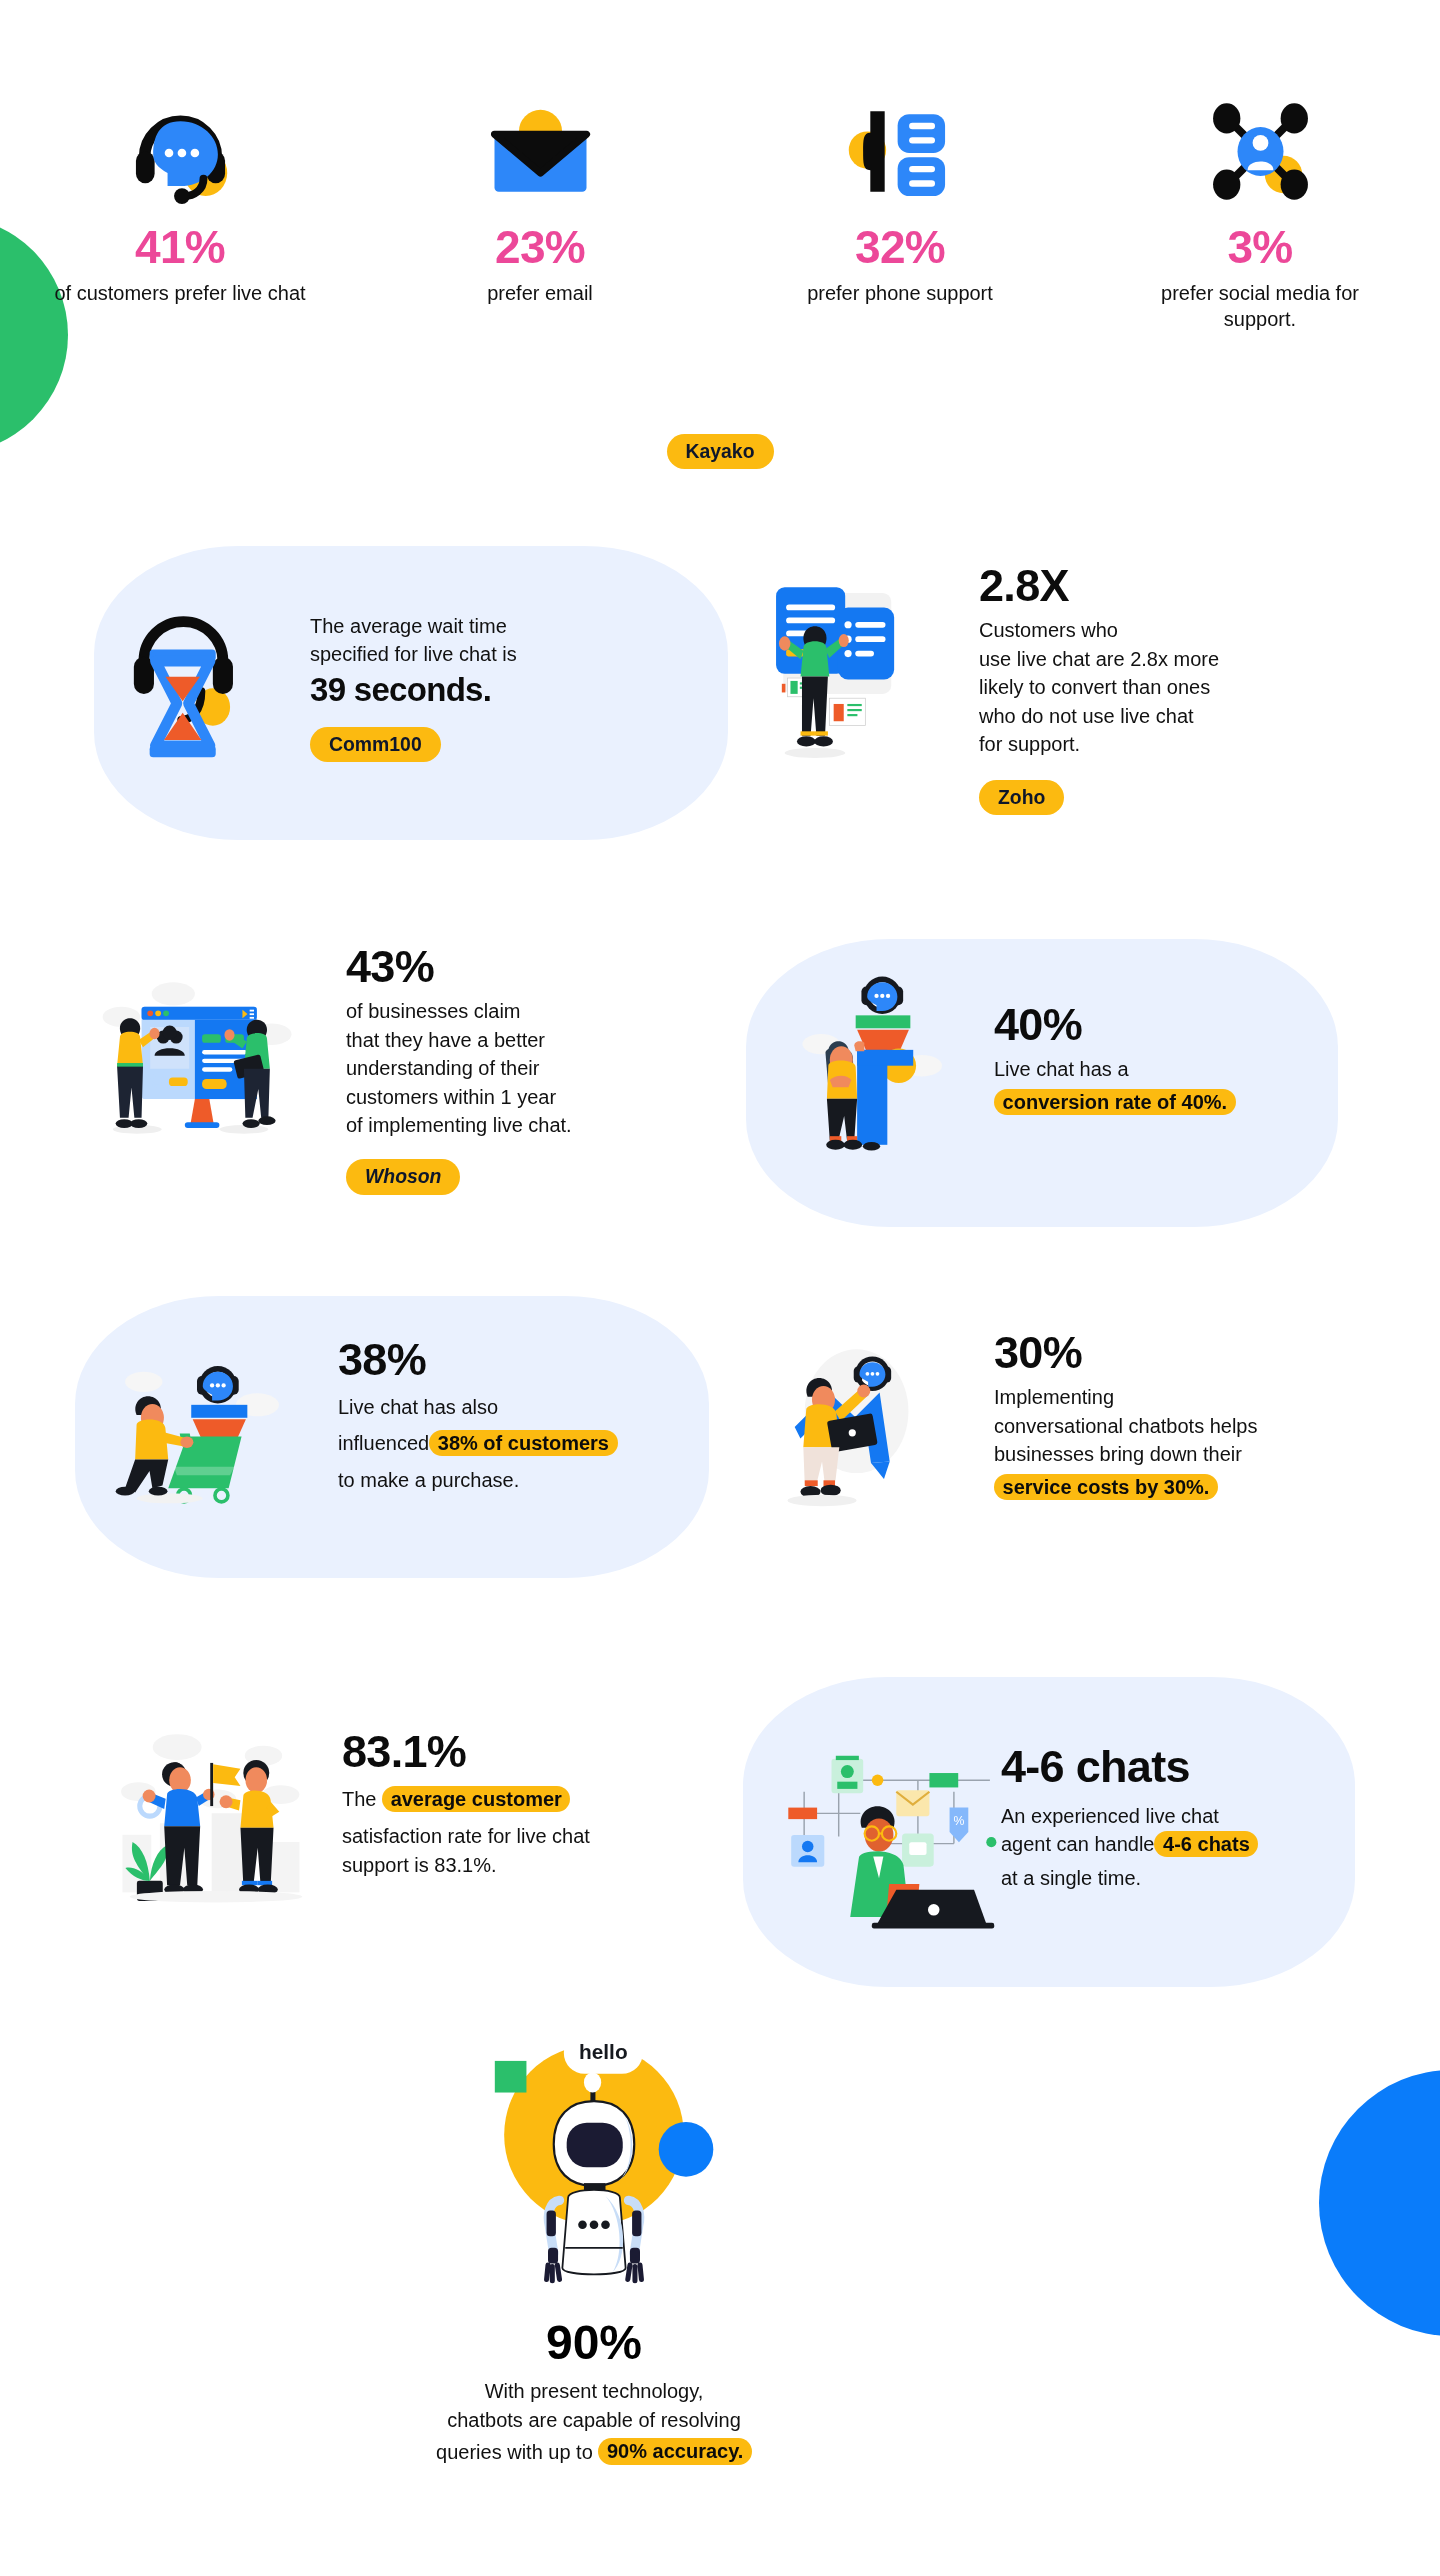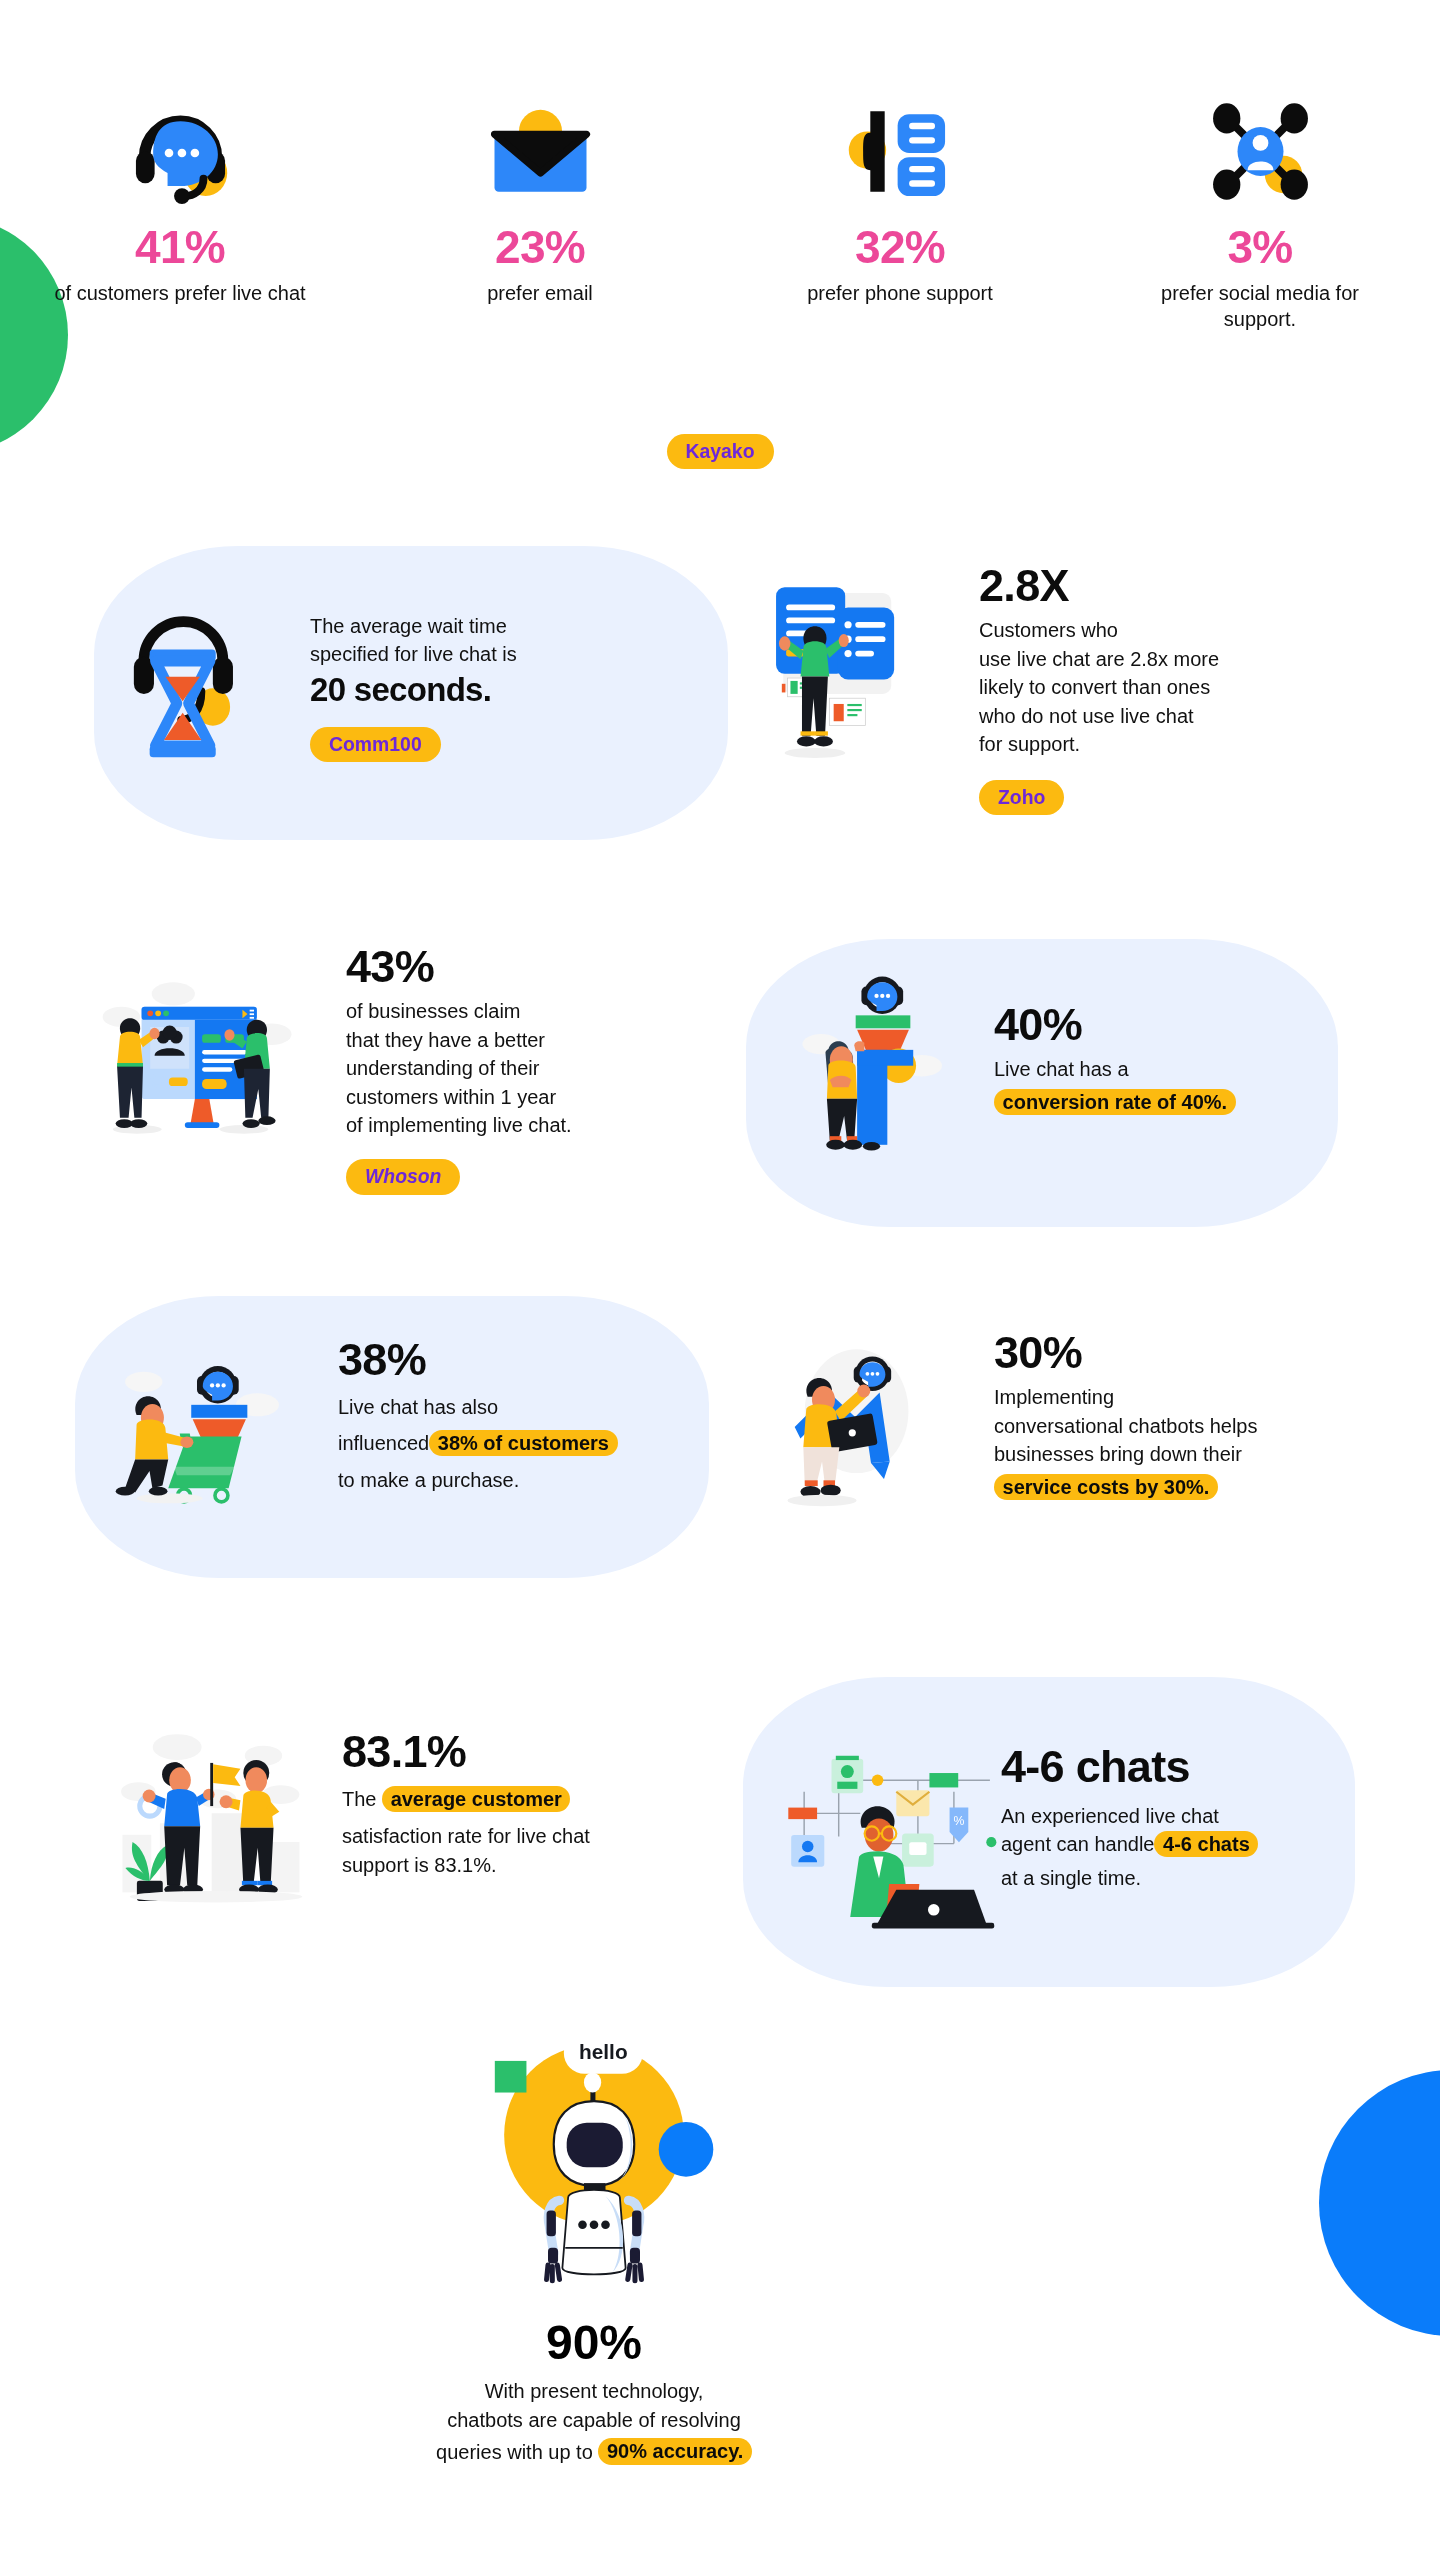--- a/index.html
+++ b/index.html
@@ -50,7 +50,7 @@
   .badge {
     display:inline-block;
     background:#FCBA10;
-    color:#6d28d9;
+    color:#0f172a;
     font-weight:bold;
     border-radius:29px;
     padding:8px 19px;

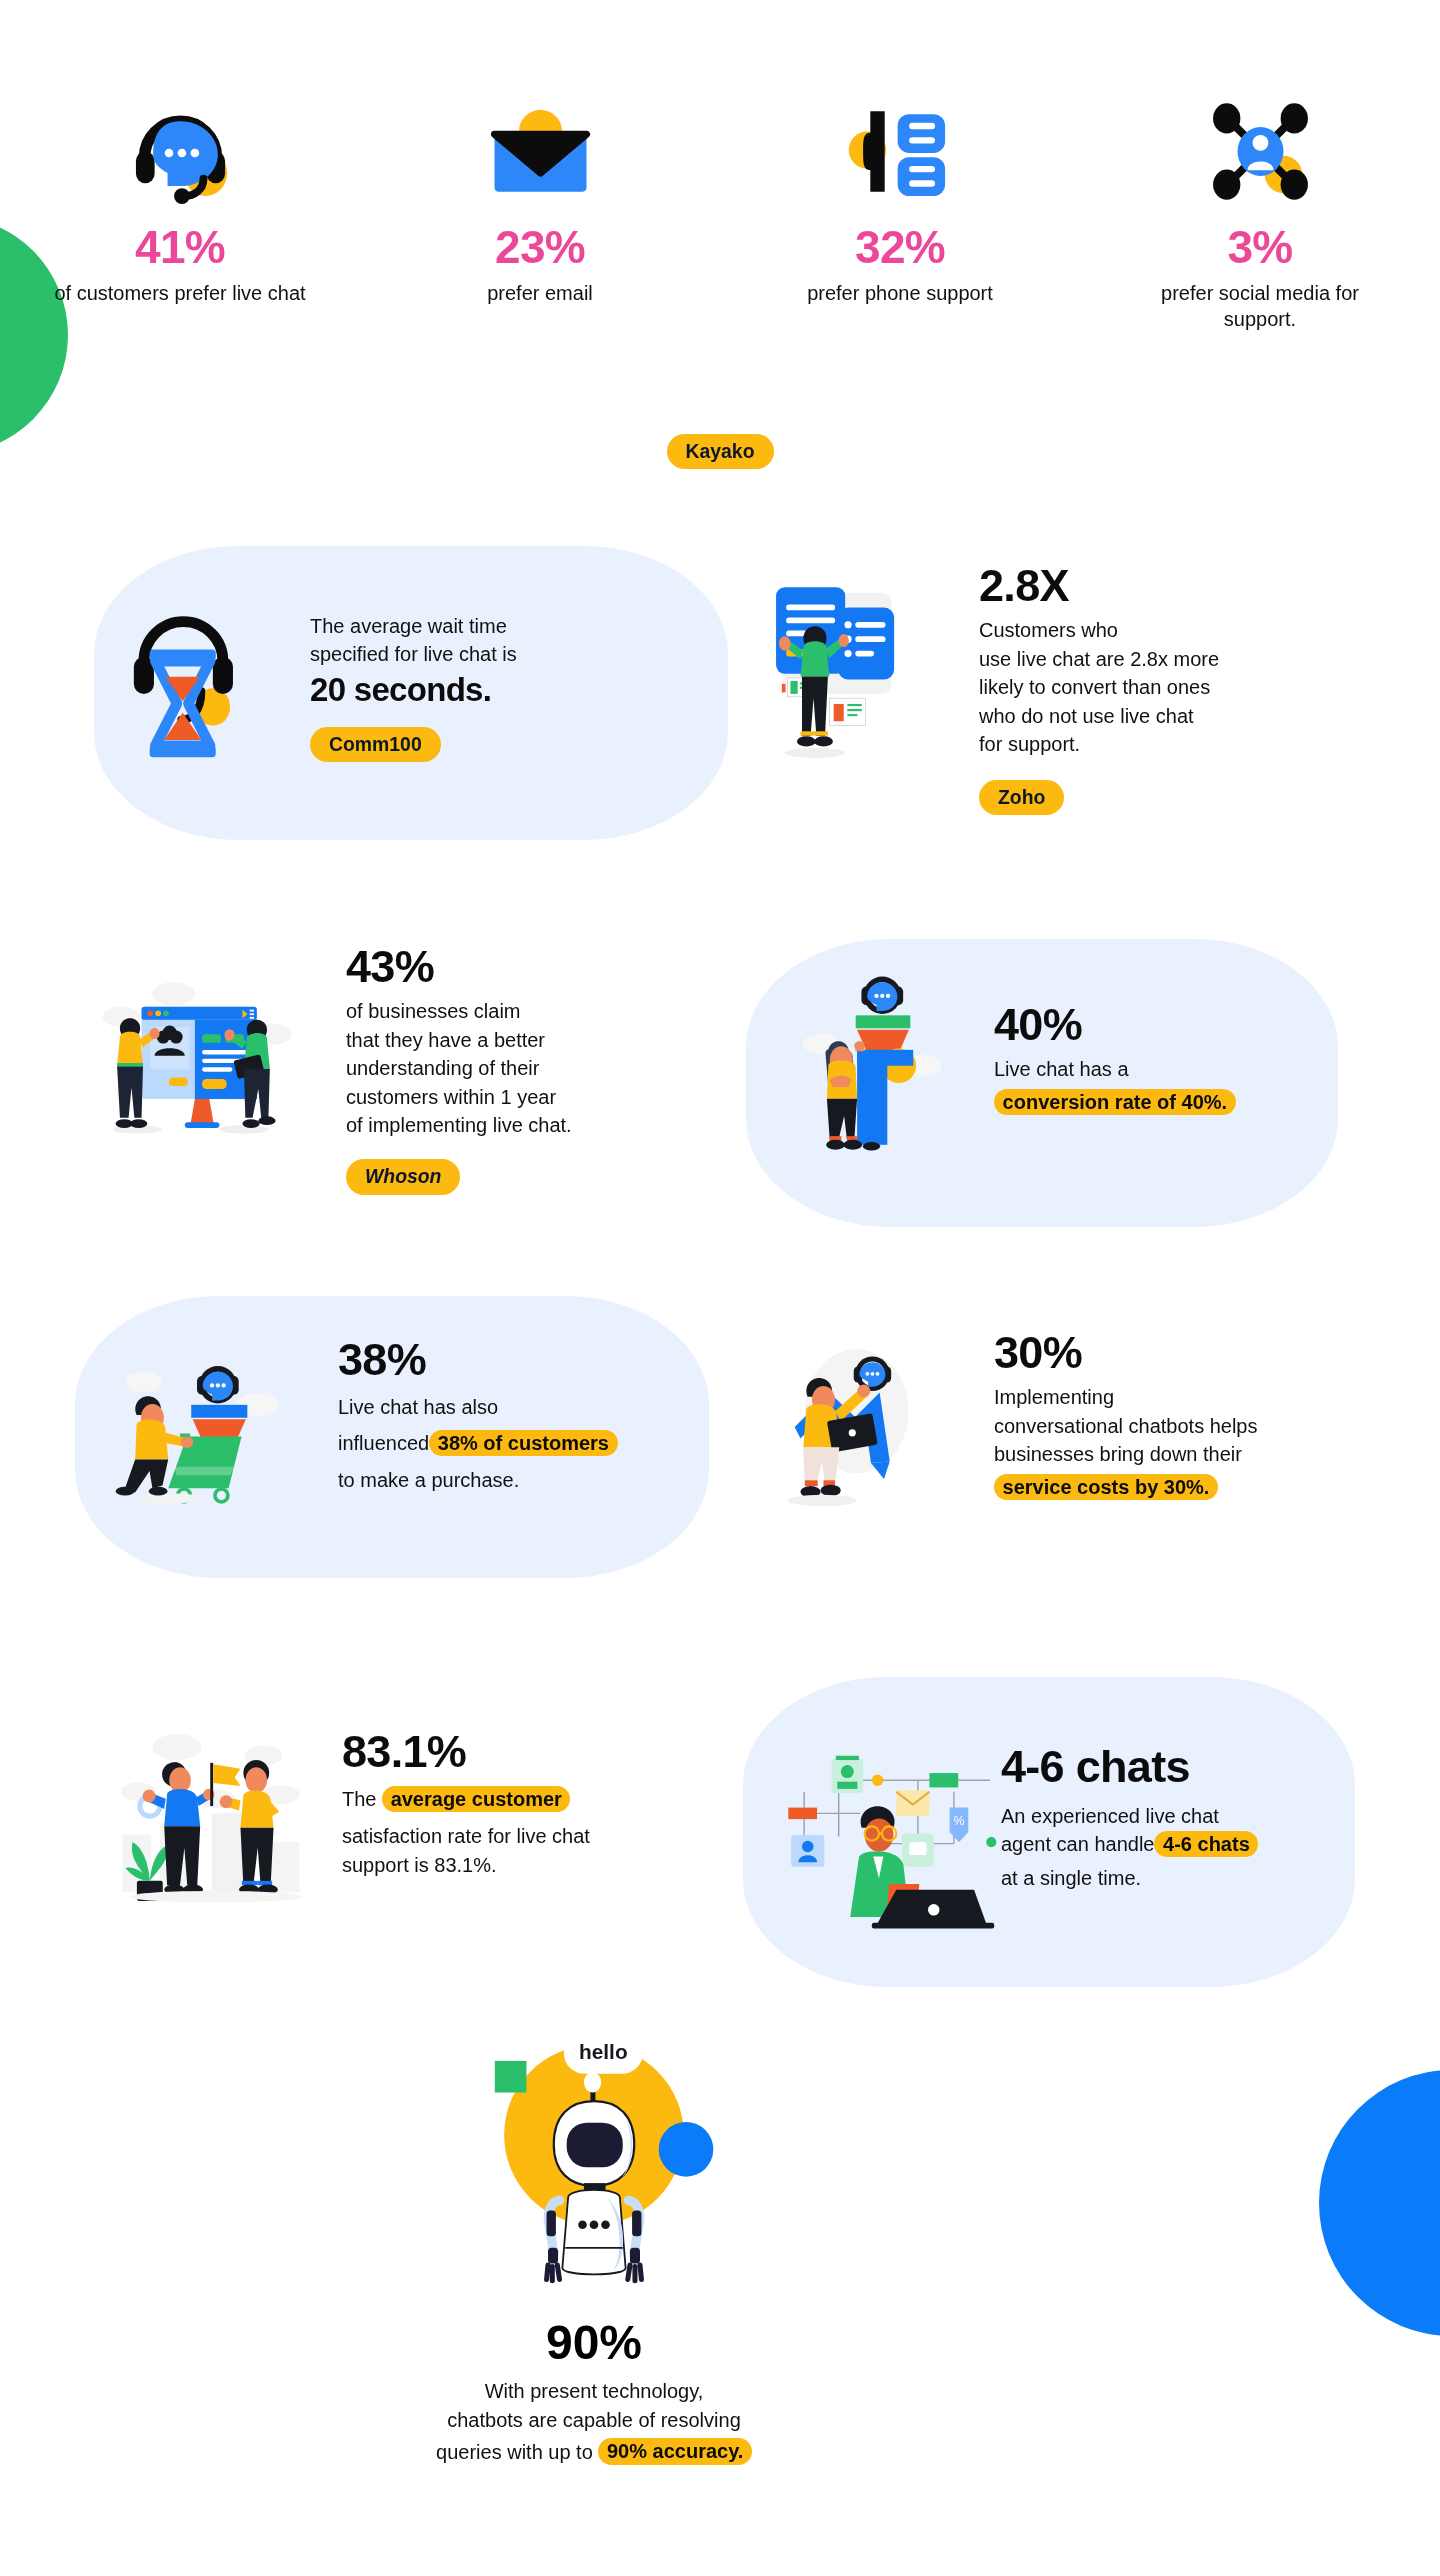--- a/index.html
+++ b/index.html
@@ -191,7 +191,7 @@
   <div class="block" style="left:310px; top:612px; width:374px;">
     <div class="body-text" style="white-space:pre-line; margin-top:0;">The average wait time
 specified for live chat is</div>
-    <div class="big-num" style="margin-top:4.3px; font-size:33px;">20 seconds.</div>
+    <div class="big-num" style="margin-top:4.3px; font-size:33px;">39 seconds.</div>
     <div style="margin-top:19px;">
       <span class="badge">Comm100</span>
     </div>

